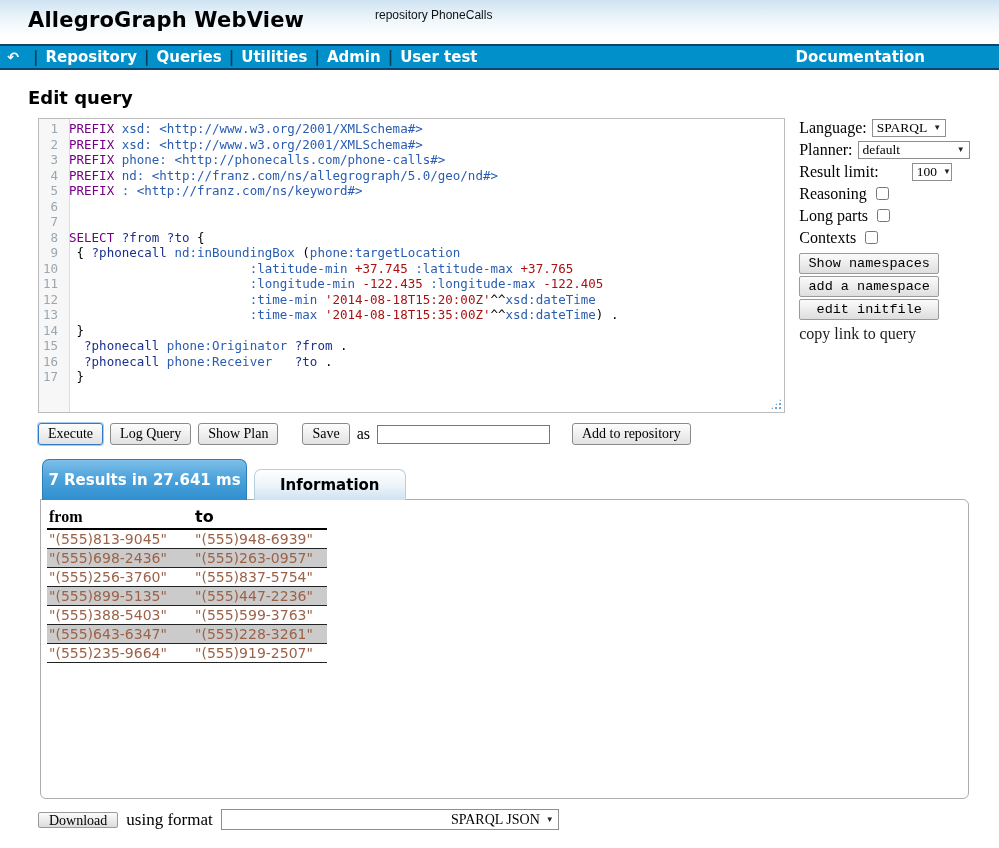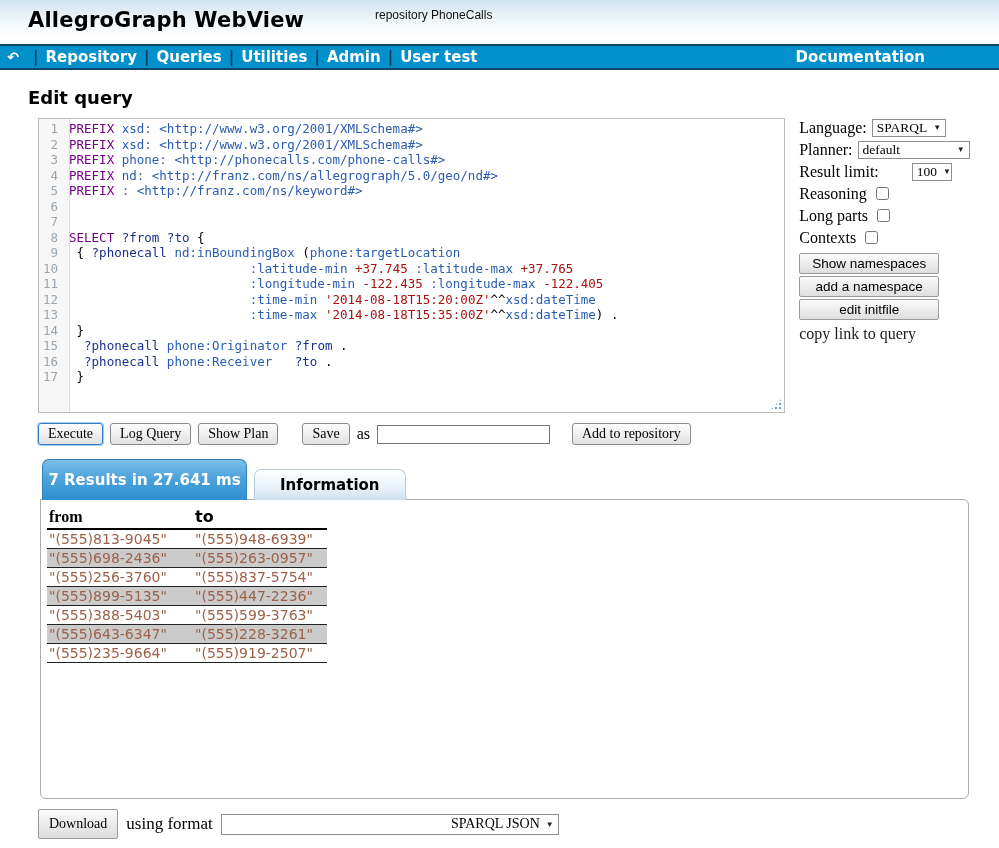--- a/index.html
+++ b/index.html
@@ -63,7 +63,7 @@
   .sel-limit { width:40px;margin-left:28px; }
   .opt-row input[type="checkbox"] { width:13px; height:13px; margin-left:4px; cursor:pointer; }
   .side-btn { display:block; width:140px; height:21px; margin-bottom:2px;
-    font-family:Liberation Sans, sans-serif; font-size:13.5px; color:#000;
+    font-family:Liberation Mono, monospace; font-size:13.5px; color:#000;
     background:linear-gradient(180deg,#fbfbfb,#dedede); border:1px solid #9a9a9a; border-radius:2px;
     cursor:pointer; }
   .side-btns { margin-top:6px; }

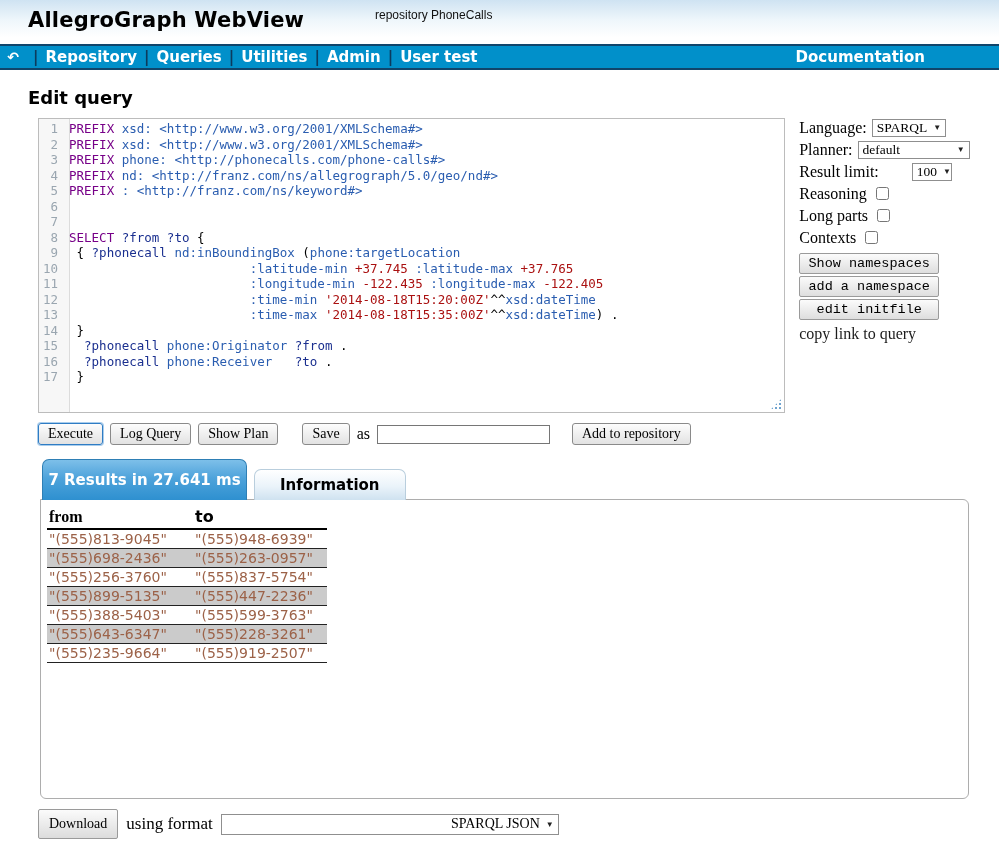--- a/index.html
+++ b/index.html
@@ -109,7 +109,7 @@
   
   .download-row { display:flex; align-items:center; margin:10px 0 0 10px;
     font-family:"Liberation Serif", serif; }
-  .btn-download { font-family:"Liberation Serif", serif; font-size:14px; height:30px; padding:0 10px;
+  .btn-download { font-family:"Liberation Serif", serif; font-size:14px; height:16px; padding:0 10px;
     background:linear-gradient(180deg,#fbfbfb,#dcdcdc); border:1px solid #9a9a9a; border-radius:2px;
     cursor:pointer; }
   .uf-label { font-size:17px; margin:0 8px; }

